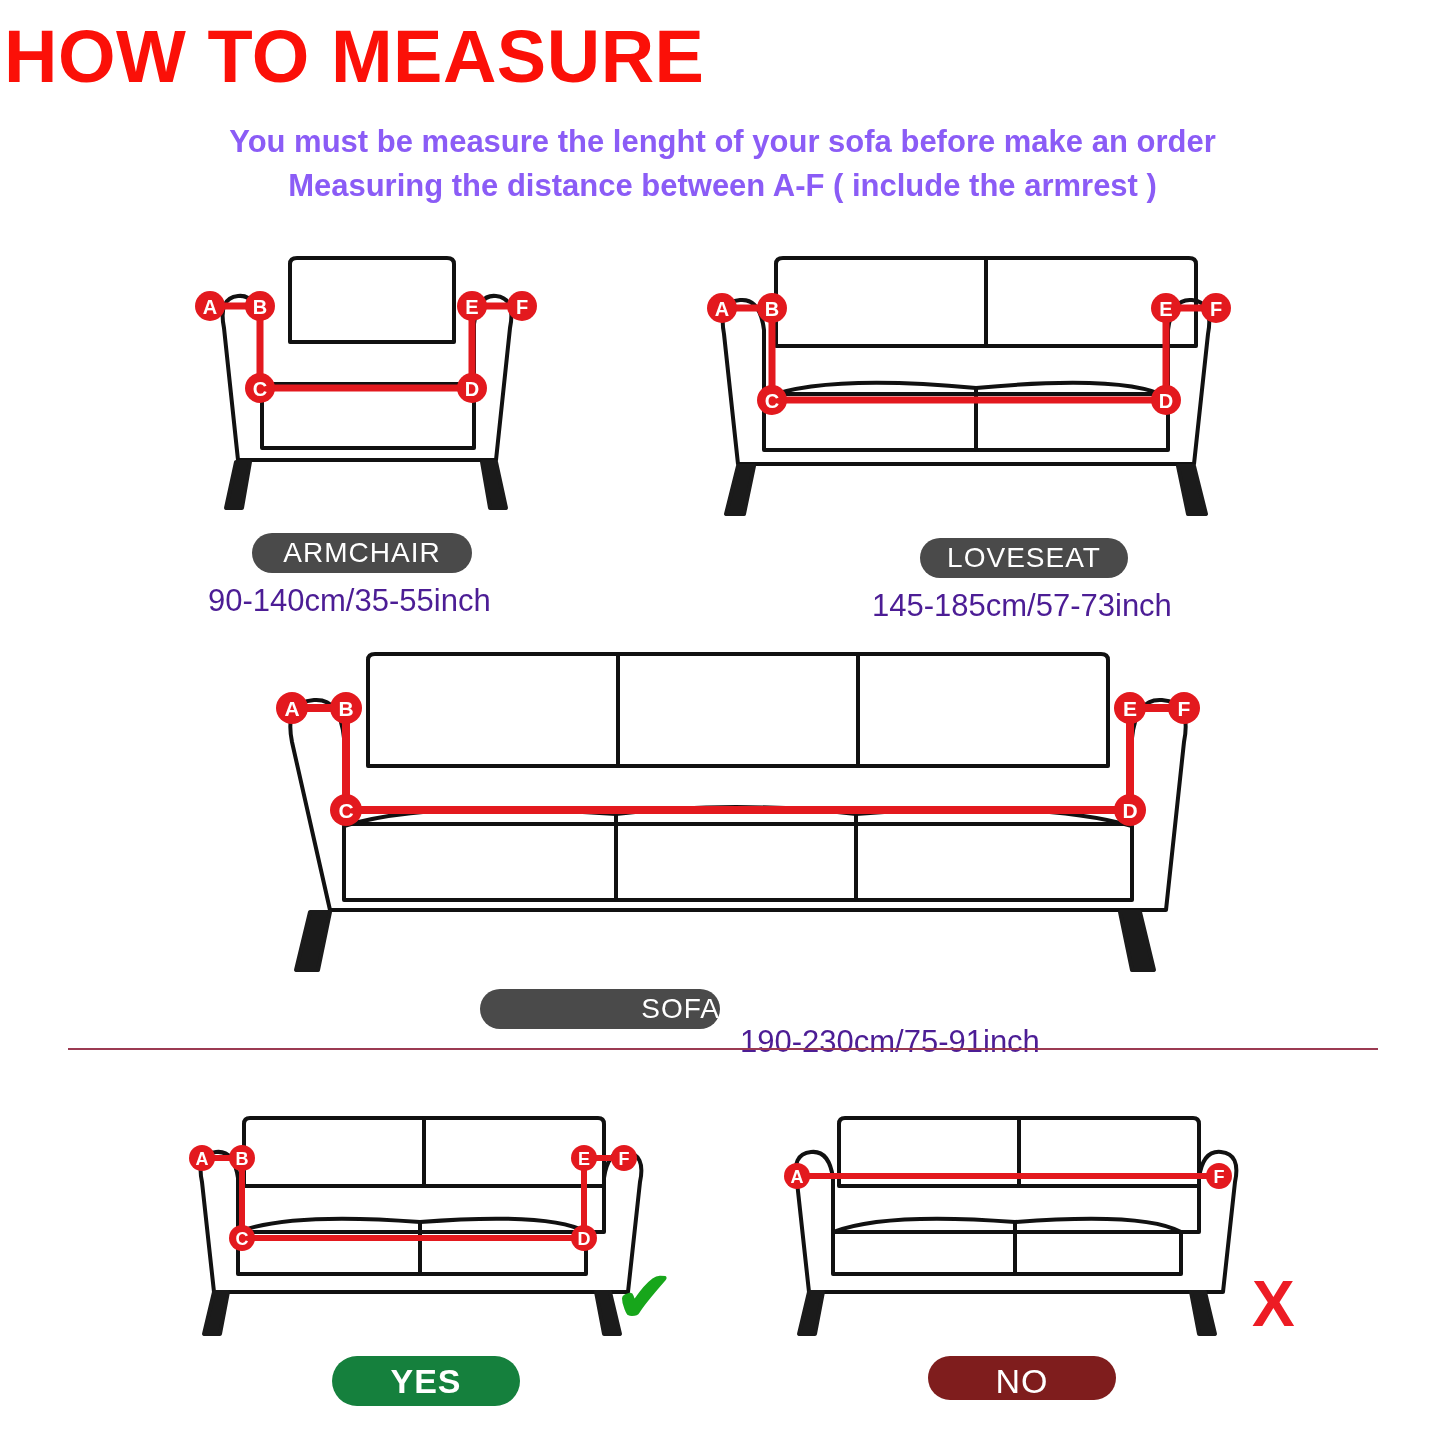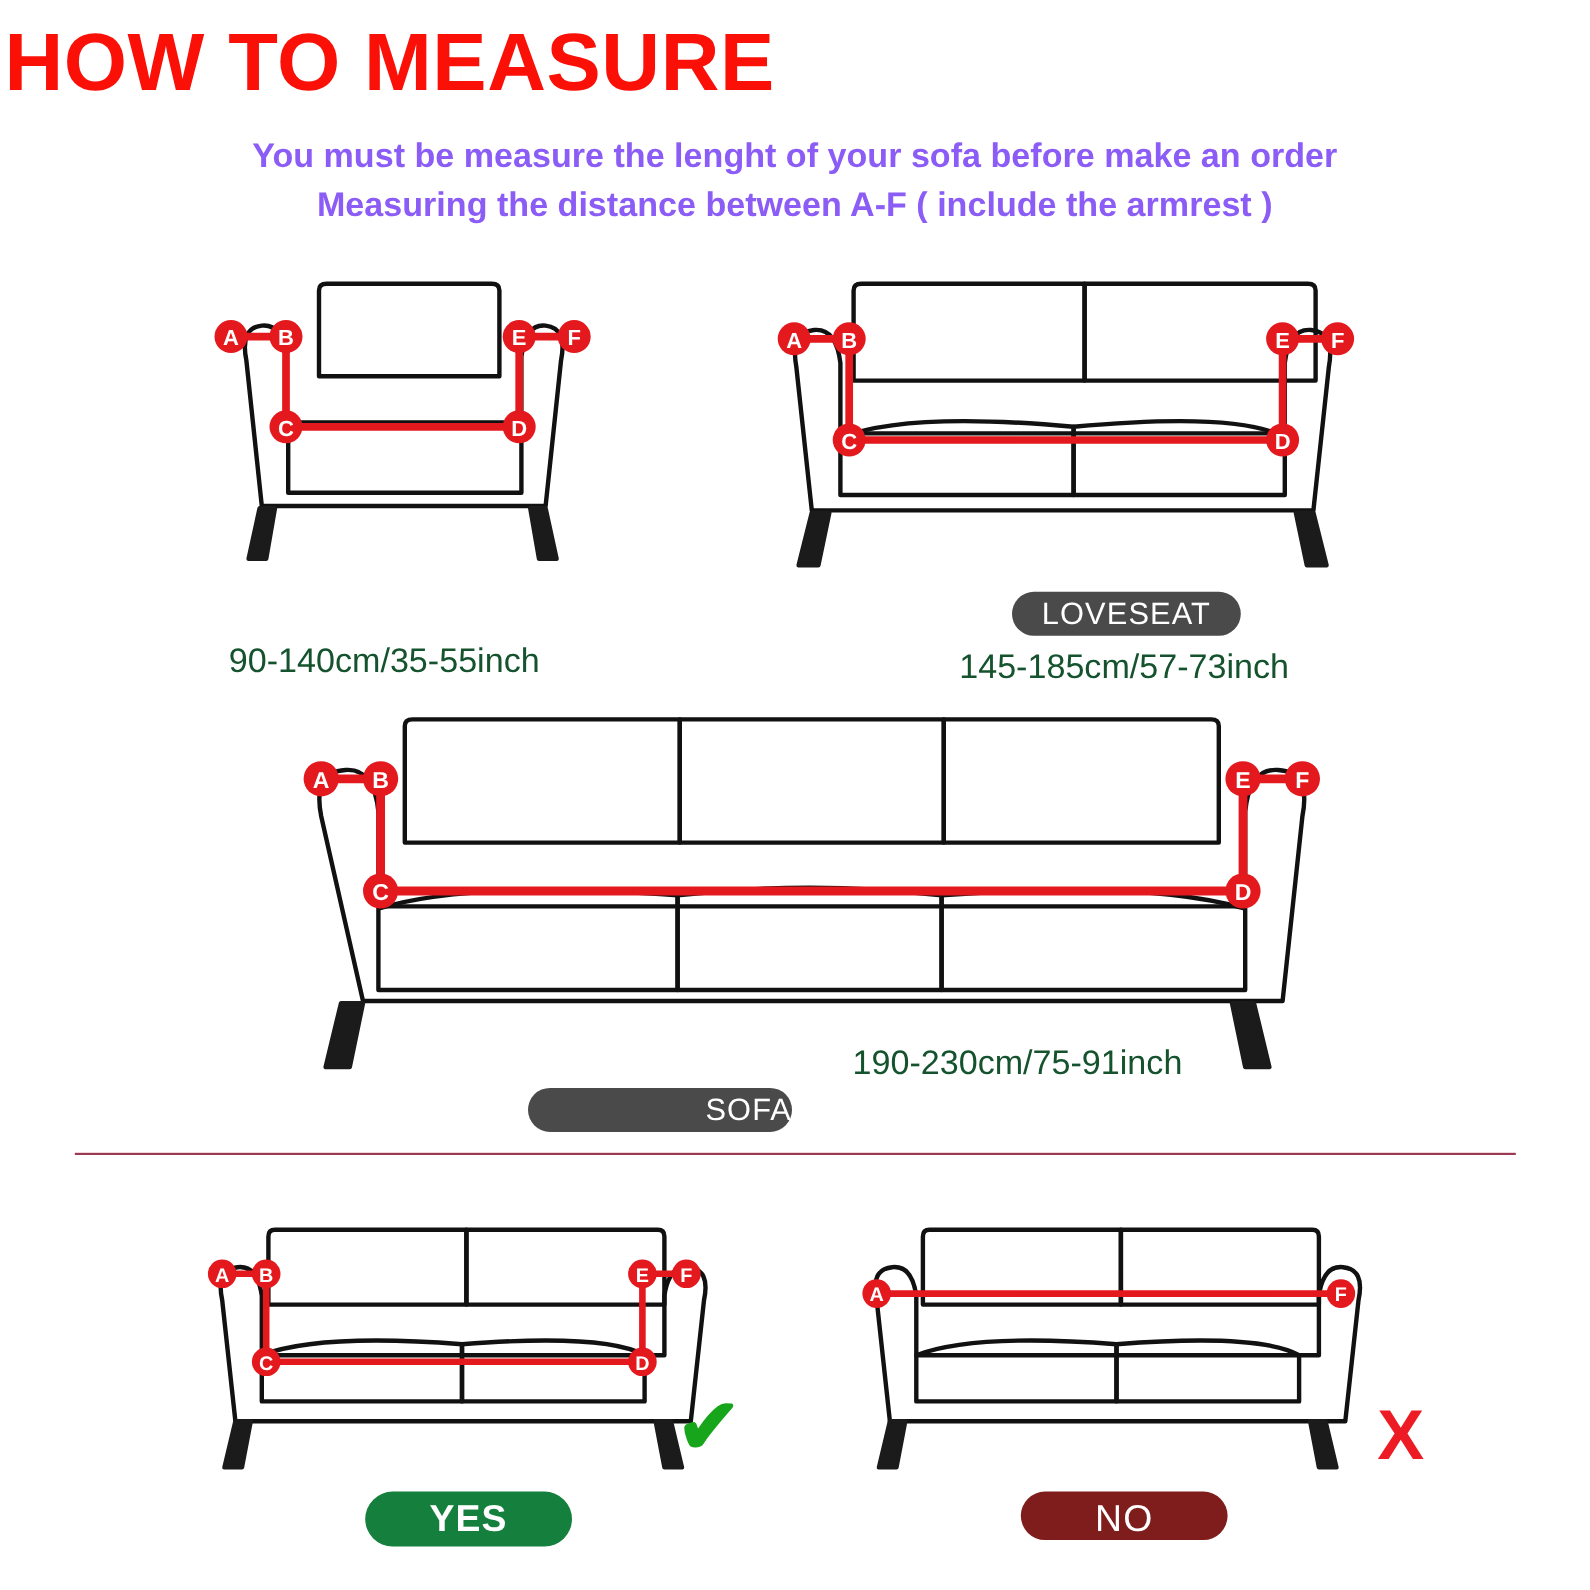--- a/index.html
+++ b/index.html
@@ -157,6 +157,7 @@
       </g>
     </svg>
   </div>
+  <div class="caption-pill" style="left:252px; top:533px; width:220px;">ARMCHAIR</div>
   <div class="dim-text" style="left:208px; top:583px;">90-140cm/35-55inch</div>
 
   <div class="diagram" style="left:700px; top:238px; width:580px; height:300px;">

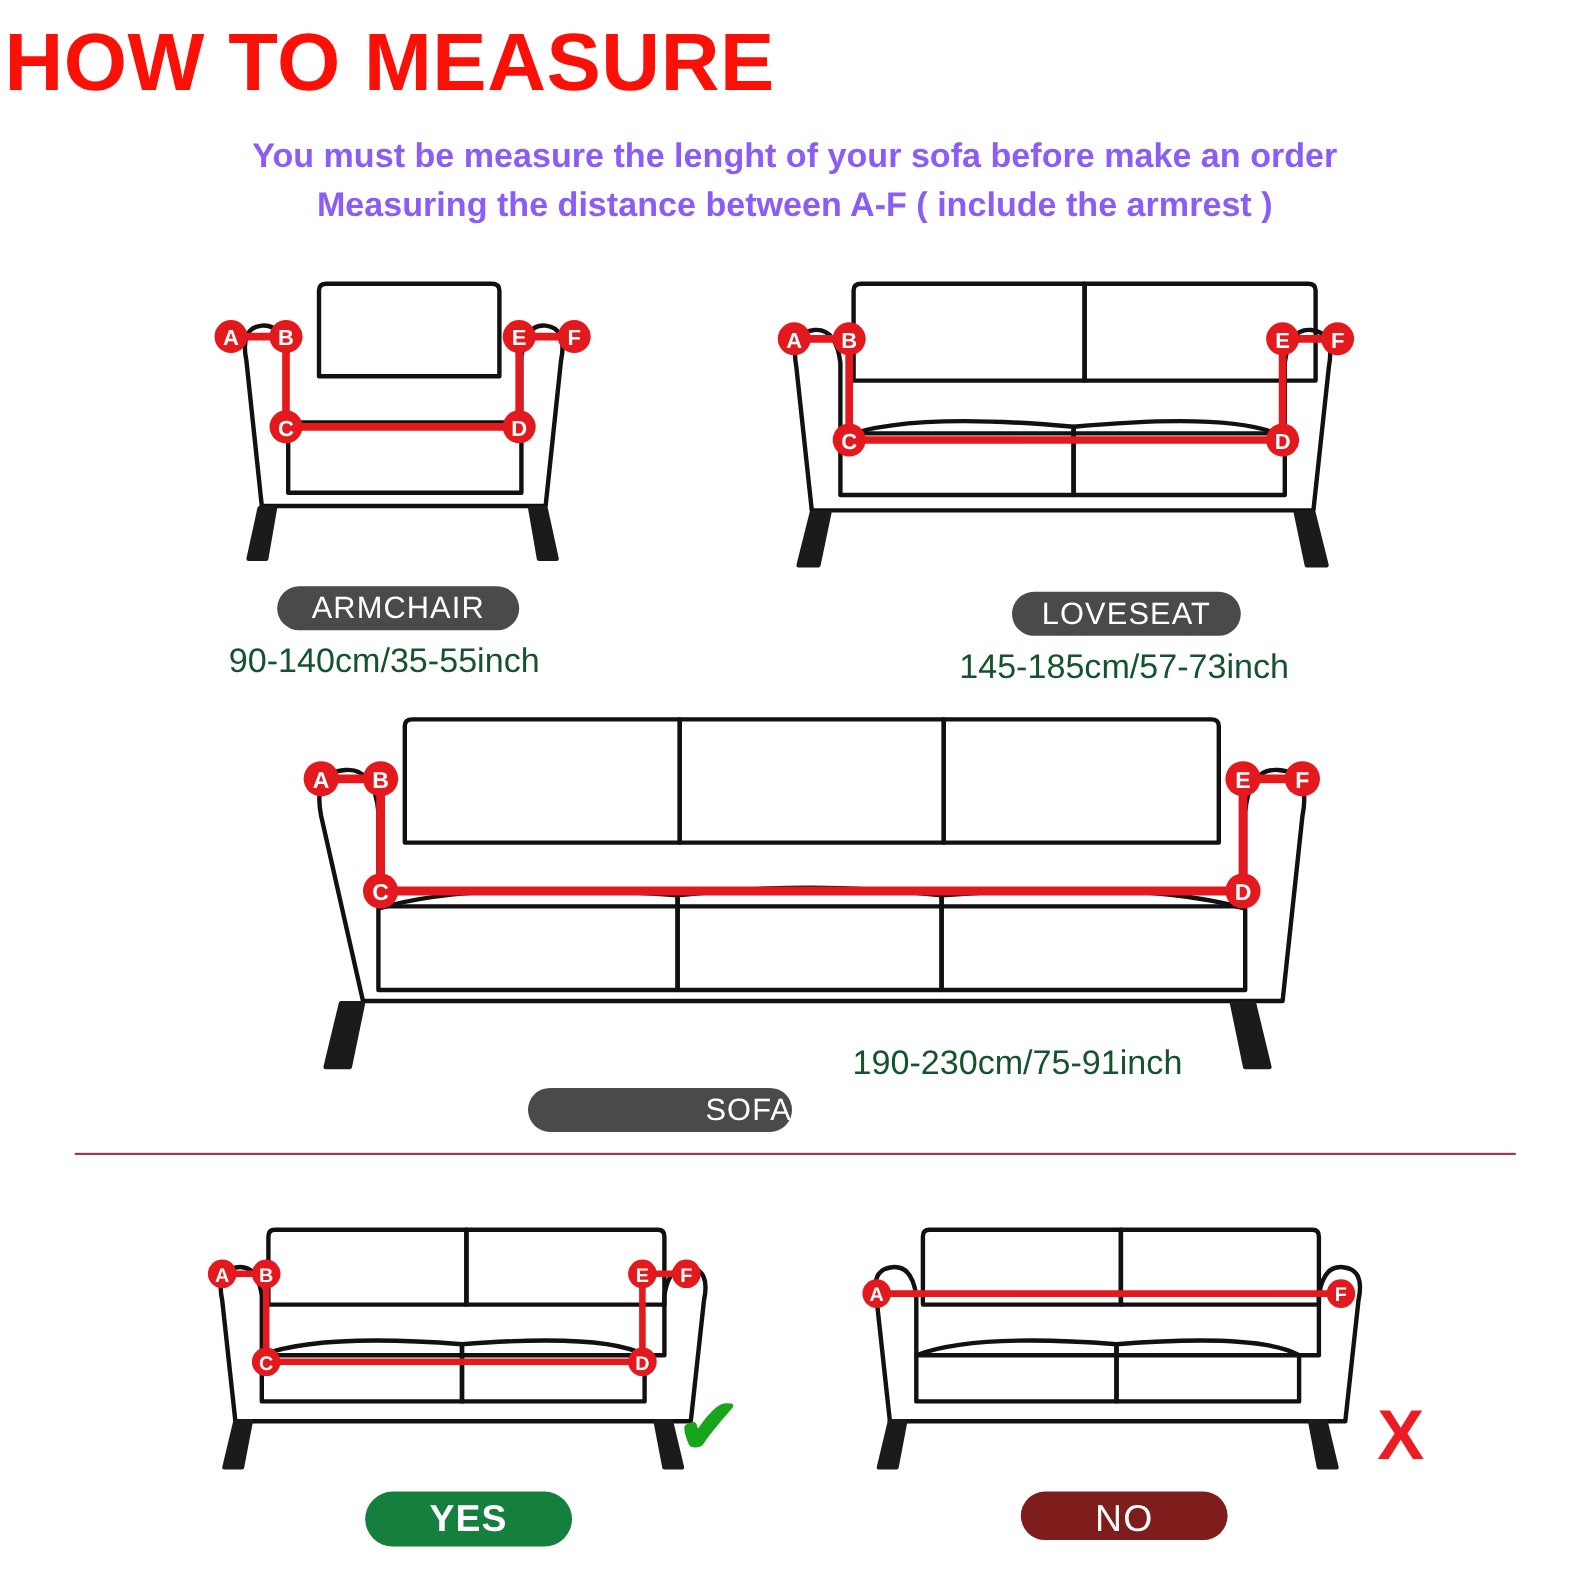--- a/index.html
+++ b/index.html
@@ -75,7 +75,7 @@
   }
   .dim-text {
     position: absolute;
-    color: #14532d;
+    color: #4c1d95;
     font-size: 31px;
     white-space: nowrap;
   }

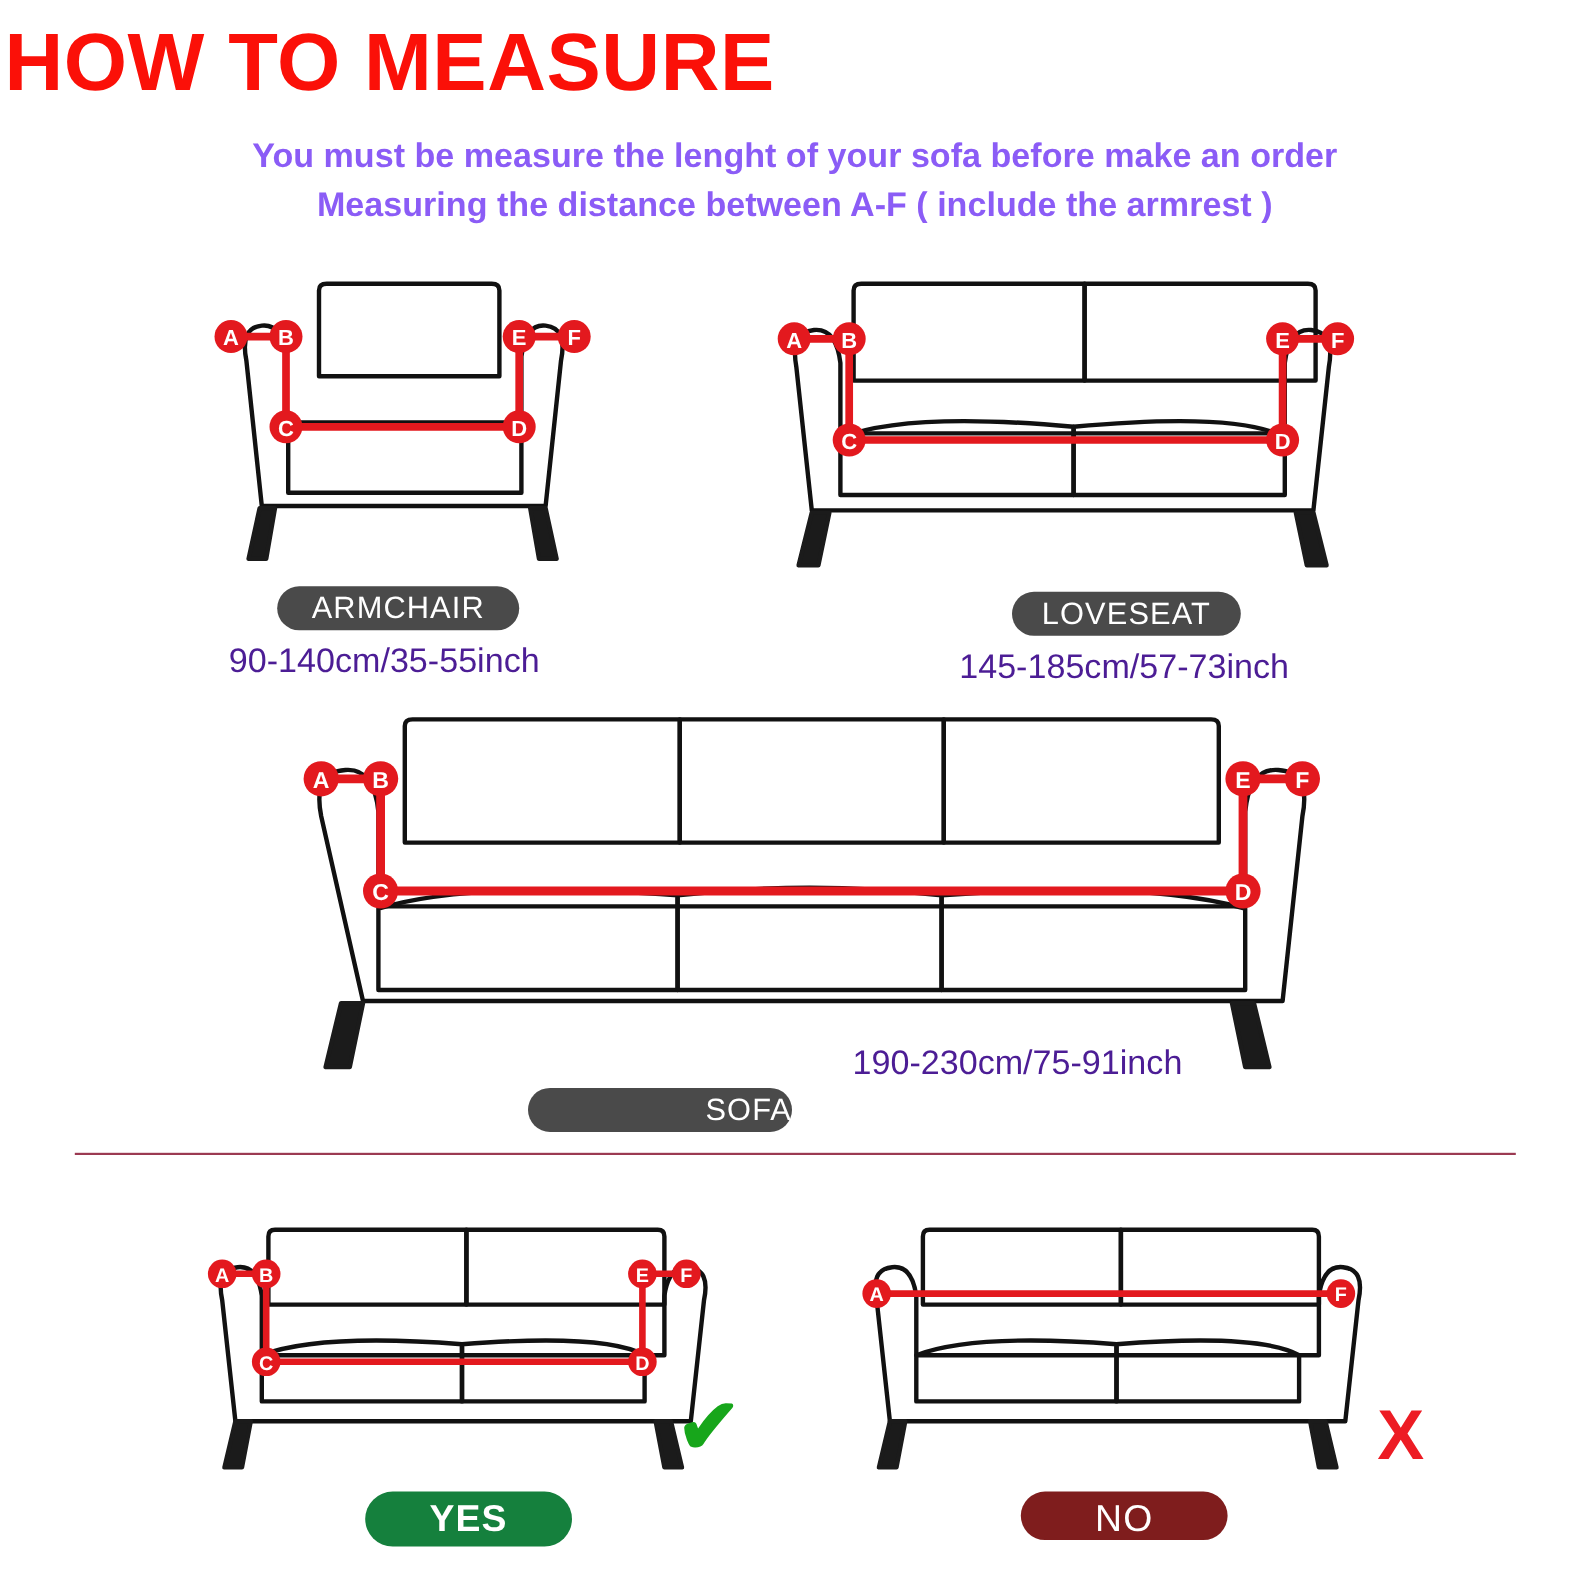--- a/index.html
+++ b/index.html
@@ -242,7 +242,7 @@
     </svg>
   </div>
   <div class="caption-pill" style="left:480px; top:989px; width:240px;text-align:right;">SOFA</div>
-  <div class="dim-text" style="left:740px; top:948px;margin-left:35px;">190-230cm/75-91inch</div>
+  <div class="dim-text" style="left:740px; top:1024px;">190-230cm/75-91inch</div>
 
   <div class="divider"></div>
 

